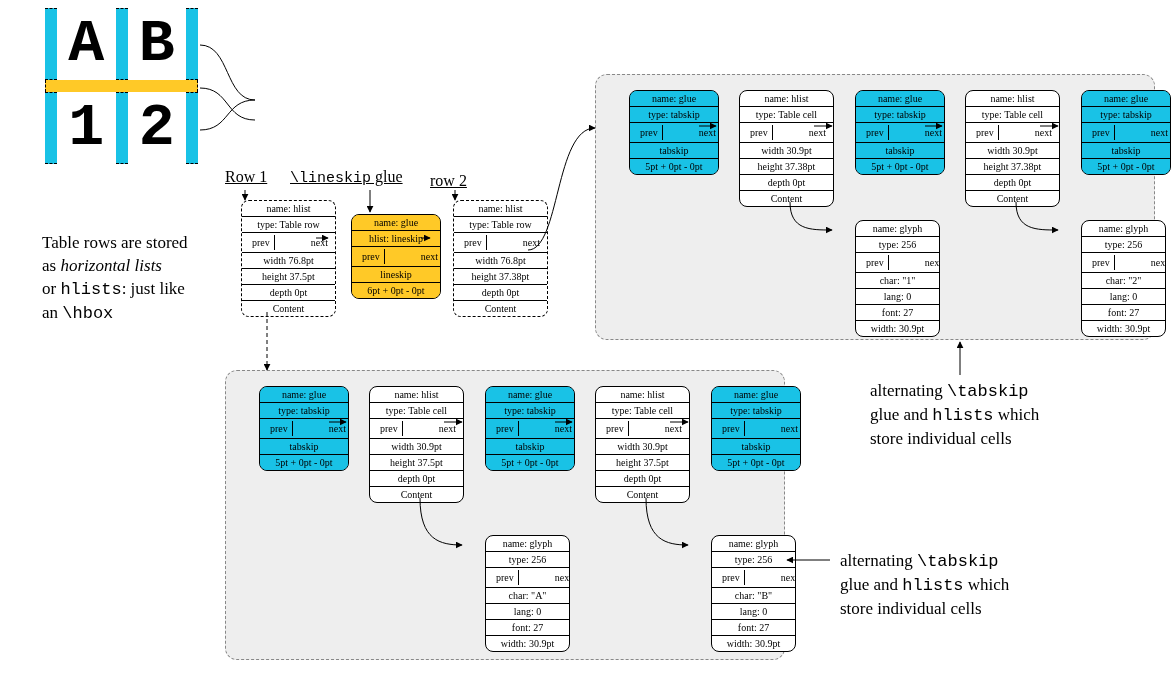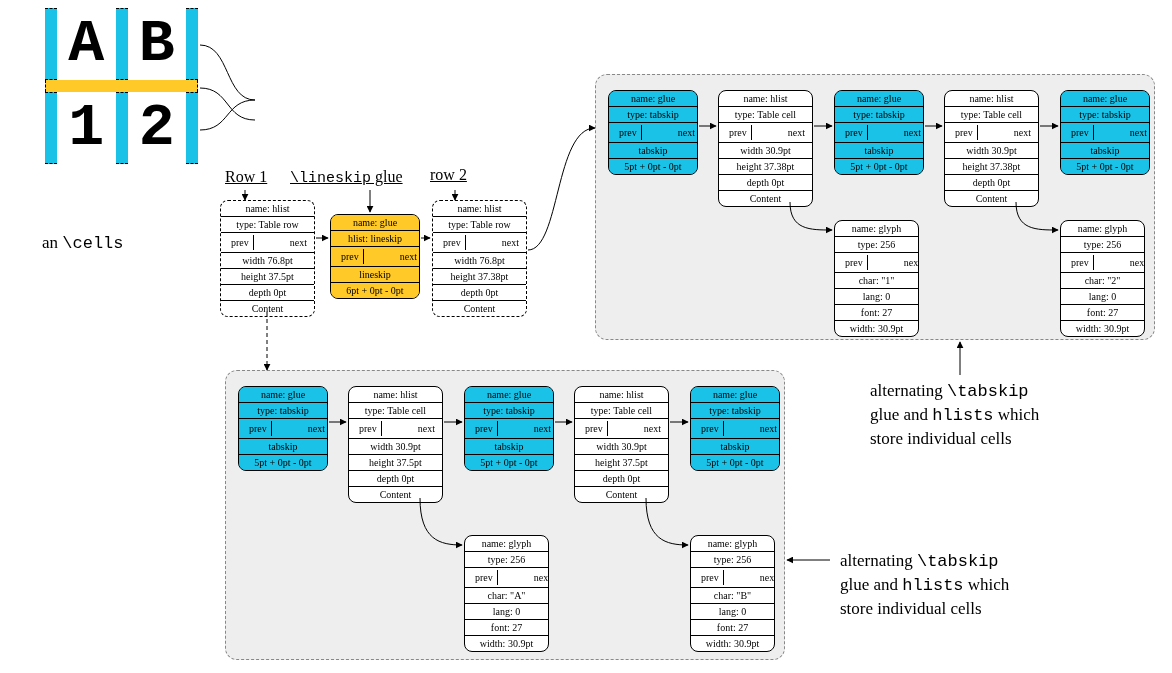--- a/index.html
+++ b/index.html
@@ -66,6 +66,7 @@
     font-size: 10px;
     background: #fff;
     text-align: center;
+    margin-left: 21px;
   }
   .node.dashed { border-style: dashed; }
   .node.bgcyan .cell { background: #19c2e6; }

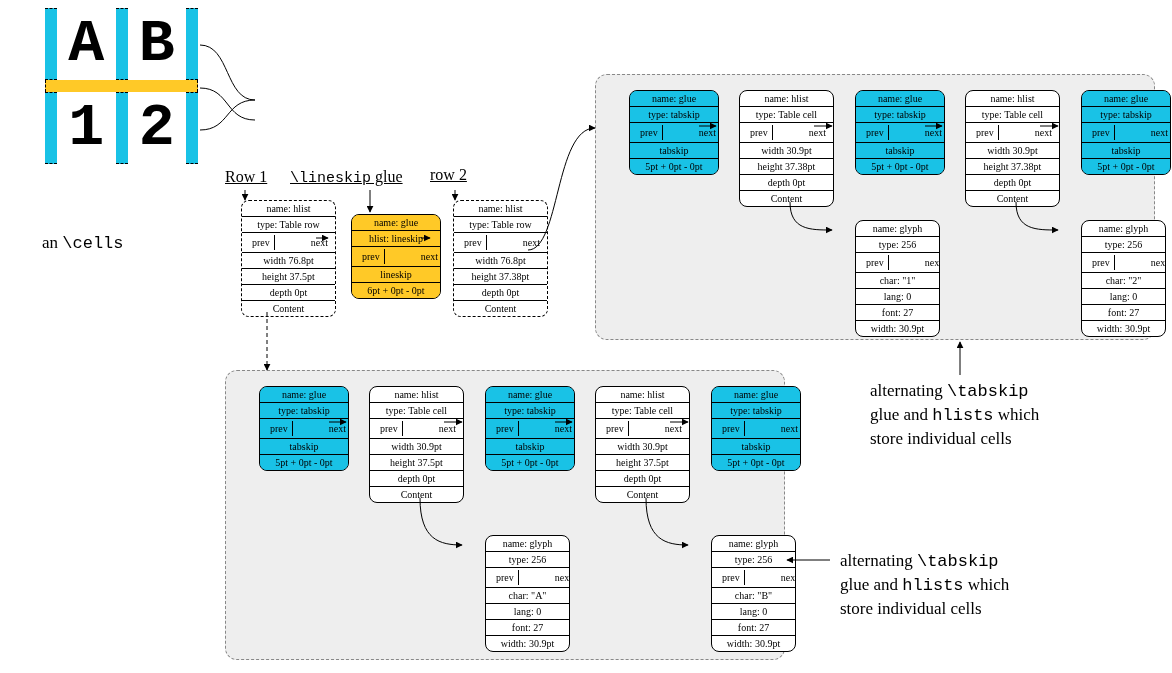--- a/index.html
+++ b/index.html
@@ -129,7 +129,7 @@
 <div class="lbl" style="left:290px; top:168px;text-align:right;">
   <span class="mono">\lineskip</span><span> glue</span>
 </div>
-<div class="lbl" style="left:430px; top:166px;">row 2</div>
+<div class="lbl" style="left:430px; top:172px;">row 2</div>
 
 <div class="para" style="left:42px; top:232px; width:200px;">
   <div><span>an </span><span class="mono">\cells</span></div>

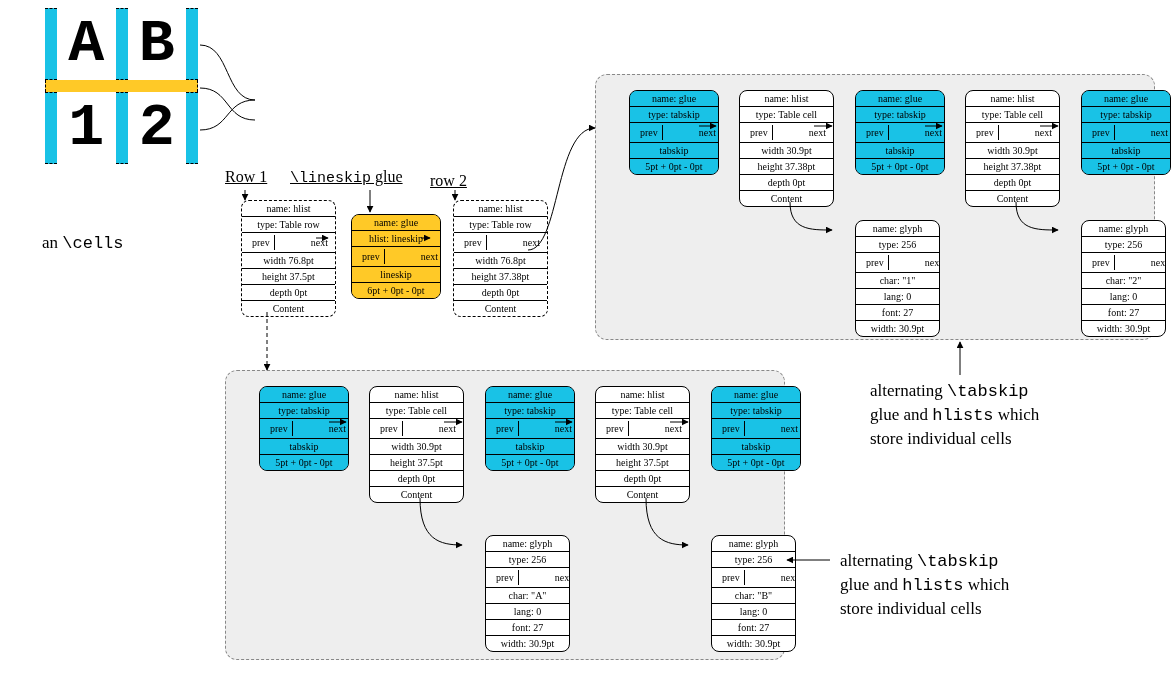--- a/index.html
+++ b/index.html
@@ -132,6 +132,7 @@
 <div class="lbl" style="left:430px; top:172px;">row 2</div>
 
 <div class="para" style="left:42px; top:232px; width:200px;">
+  <div>Table rows are stored</div>
   <div><span>an </span><span class="mono">\cells</span></div>
 </div>
 

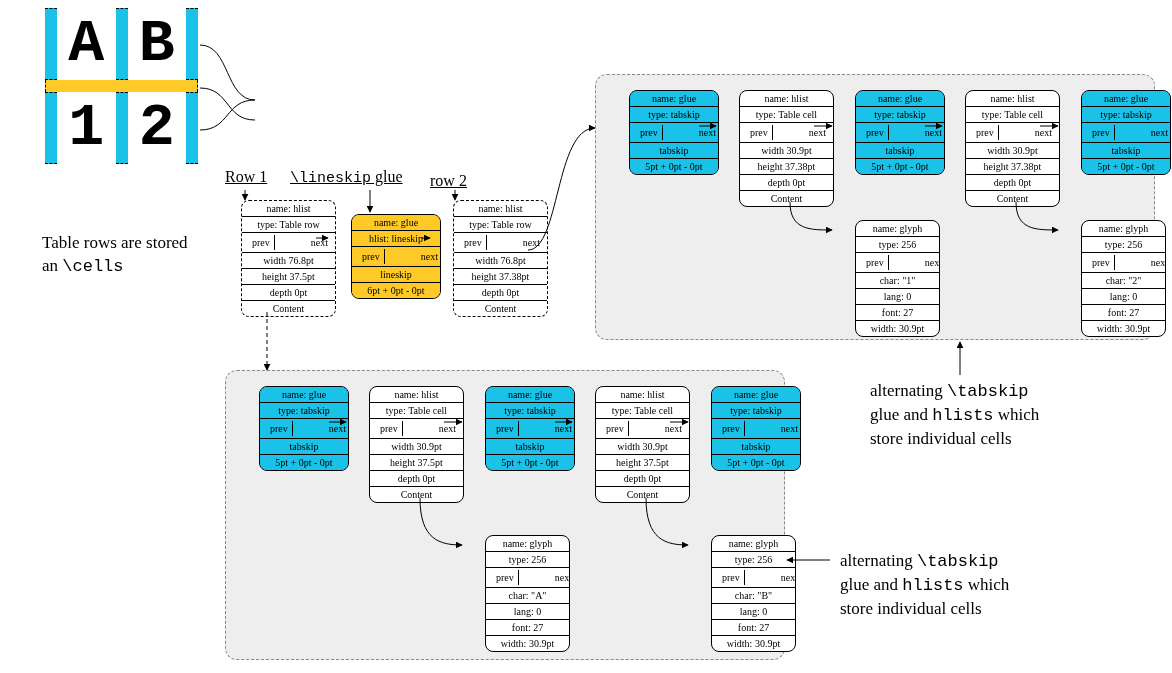--- a/index.html
+++ b/index.html
@@ -133,6 +133,7 @@
 
 <div class="para" style="left:42px; top:232px; width:200px;">
   <div>Table rows are stored</div>
+  <div><span>as </span><span class="italic">horizontal lists</span></div>
   <div><span>an </span><span class="mono">\cells</span></div>
 </div>
 

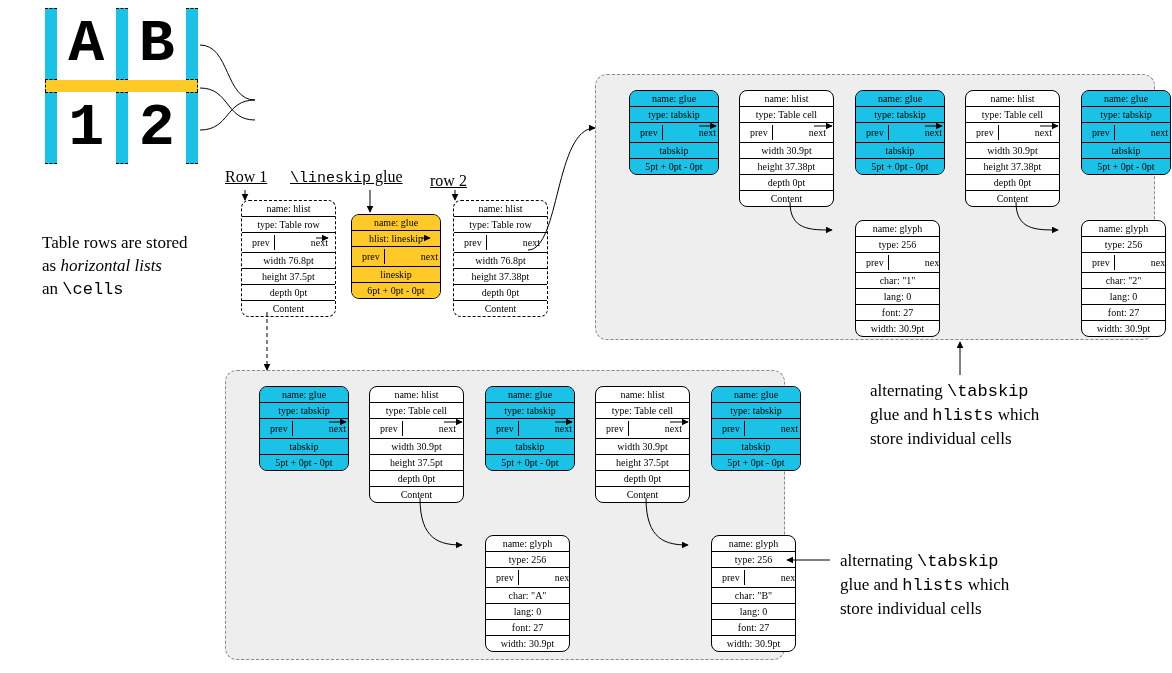--- a/index.html
+++ b/index.html
@@ -134,6 +134,7 @@
 <div class="para" style="left:42px; top:232px; width:200px;">
   <div>Table rows are stored</div>
   <div><span>as </span><span class="italic">horizontal lists</span></div>
+  <div><span>or </span><span class="mono">hlists</span><span>: just like</span></div>
   <div><span>an </span><span class="mono">\cells</span></div>
 </div>
 

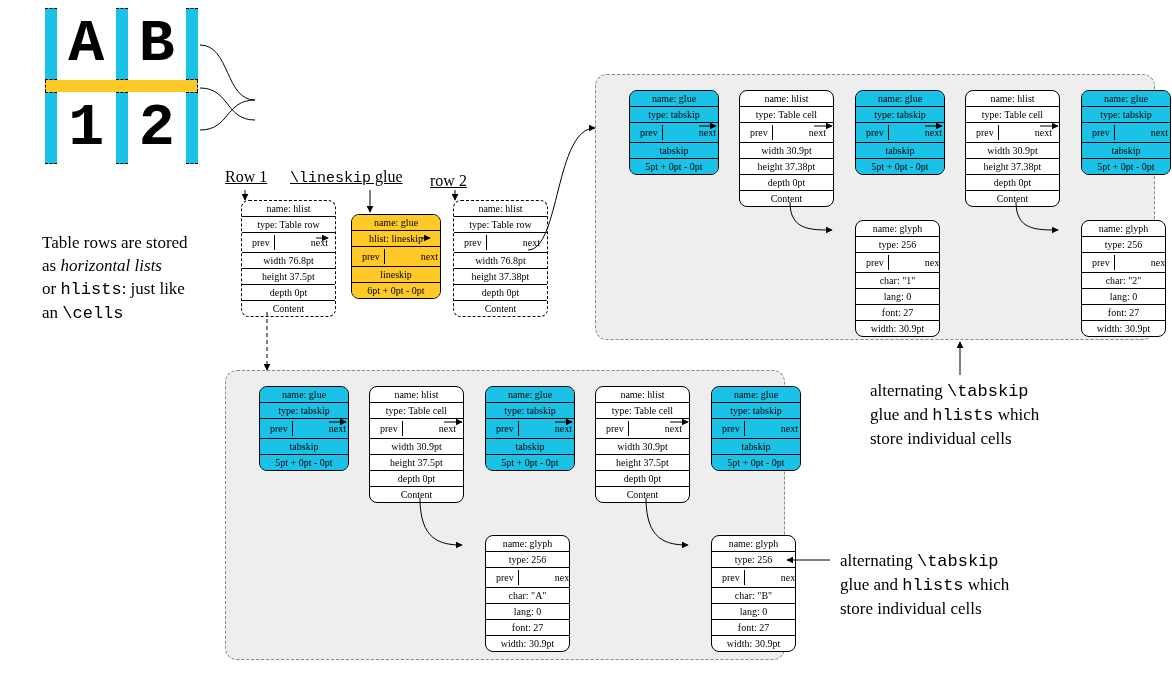--- a/index.html
+++ b/index.html
@@ -135,7 +135,7 @@
   <div>Table rows are stored</div>
   <div><span>as </span><span class="italic">horizontal lists</span></div>
   <div><span>or </span><span class="mono">hlists</span><span>: just like</span></div>
-  <div><span>an </span><span class="mono">\cells</span></div>
+  <div><span>an </span><span class="mono">\hbox</span></div>
 </div>
 
 <div class="node dashed" style="left:220px; top:200px; width:95px;">

